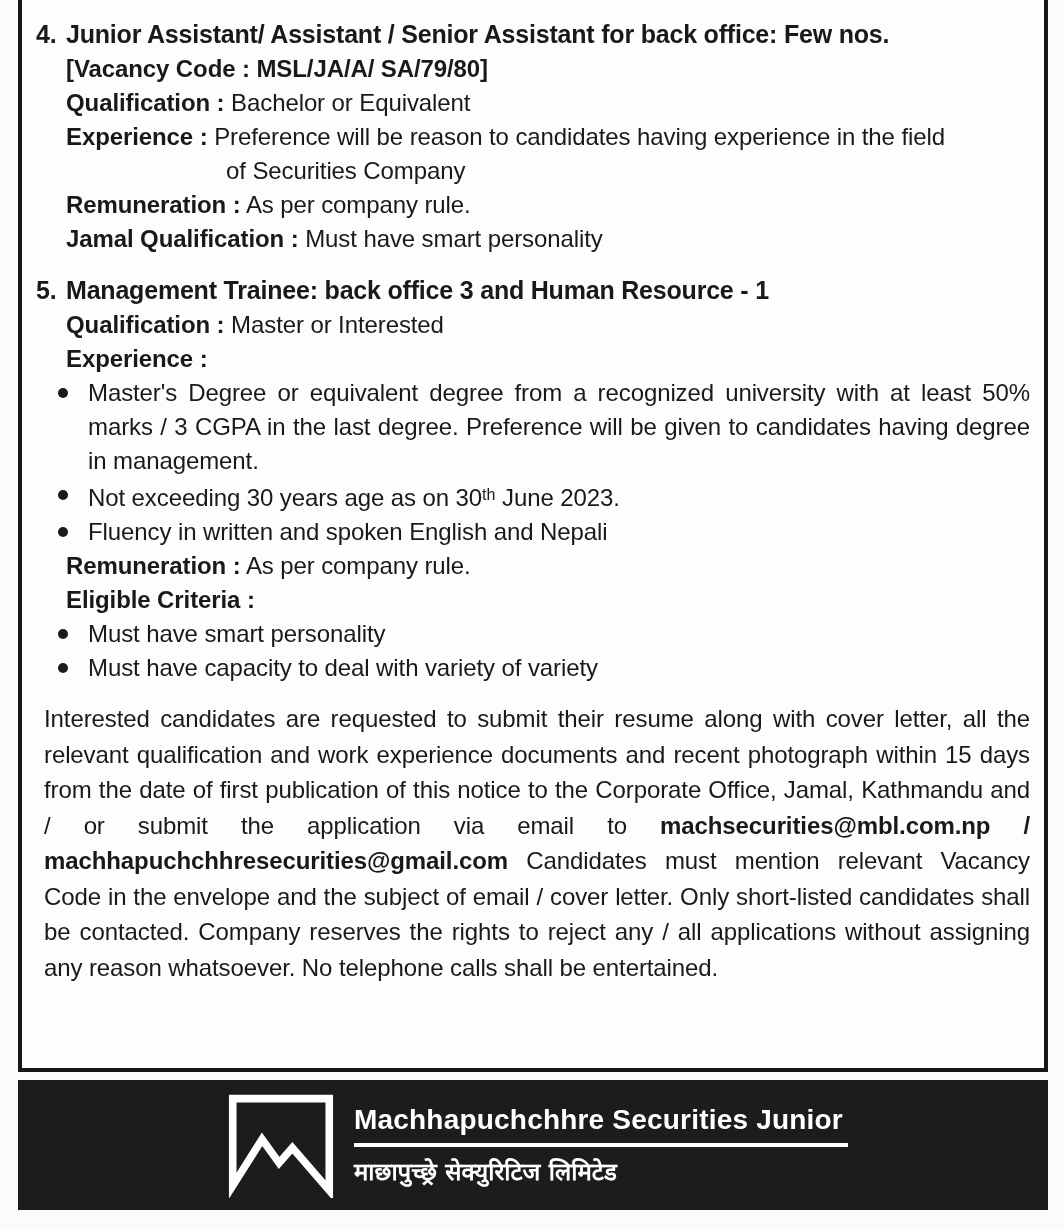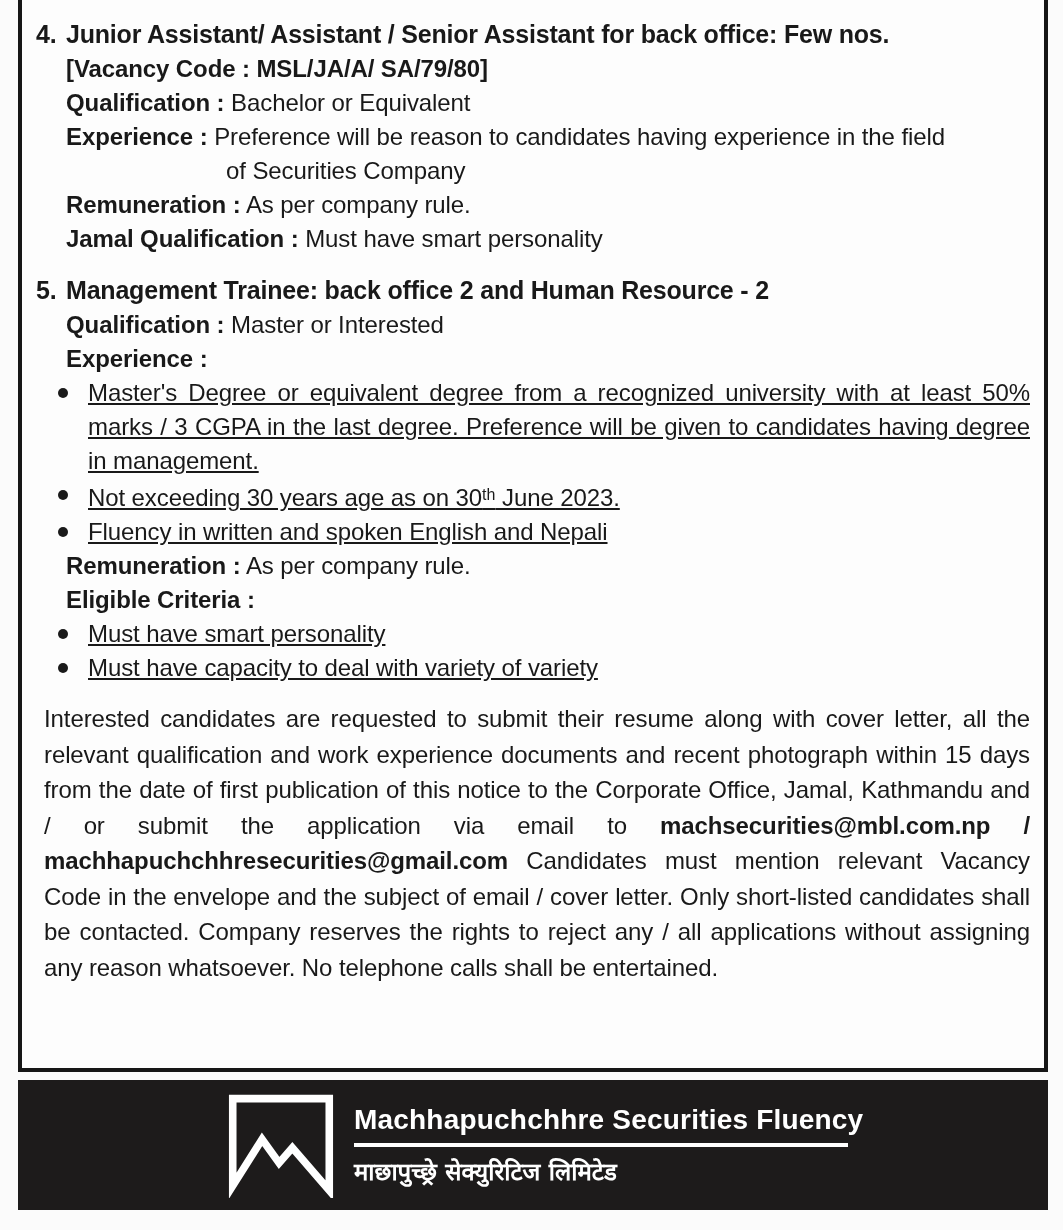--- a/index.html
+++ b/index.html
@@ -152,7 +152,7 @@
     <section class="sec">
       <div class="sec-heading">
         <span class="sec-num">5.</span>
-        <span>Management Trainee: back office 2 and Human Resource - 2</span>
+        <span>Management Trainee: back office 3 and Human Resource - 1</span>
       </div>
       <div class="sec-body">
         <div class="line">

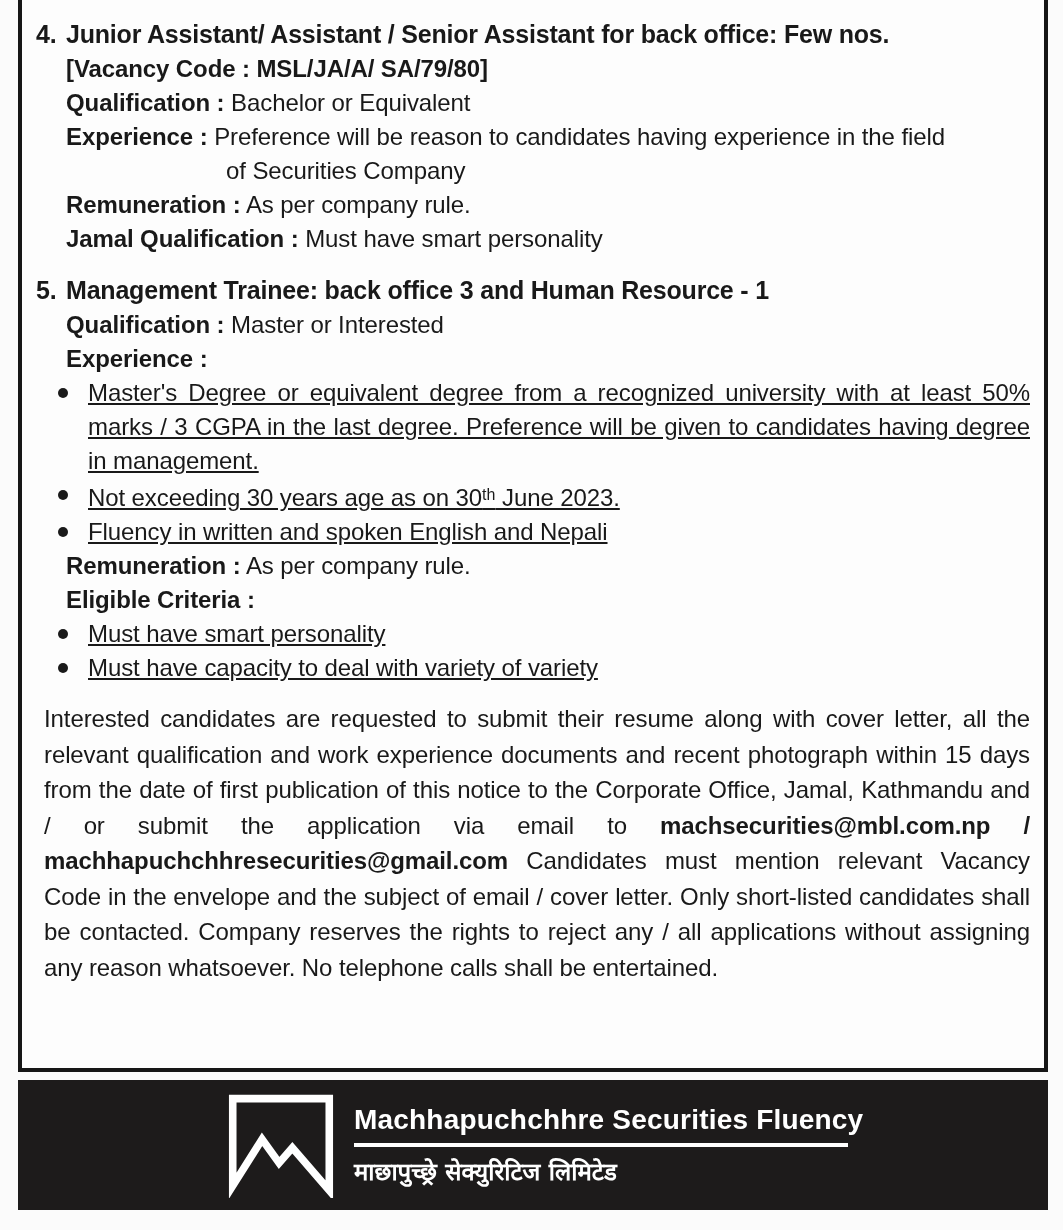--- a/index.html
+++ b/index.html
@@ -63,7 +63,7 @@
     background: #1a1a1a;
     margin: 12px 20px 0 8px;
   }
-  .bullet-text { flex: 1; text-decoration: underline; }
+  .bullet-text { flex: 1; }
   .bullet-text.justify { text-align: justify; }
   .sup {
     font-size: 16px;

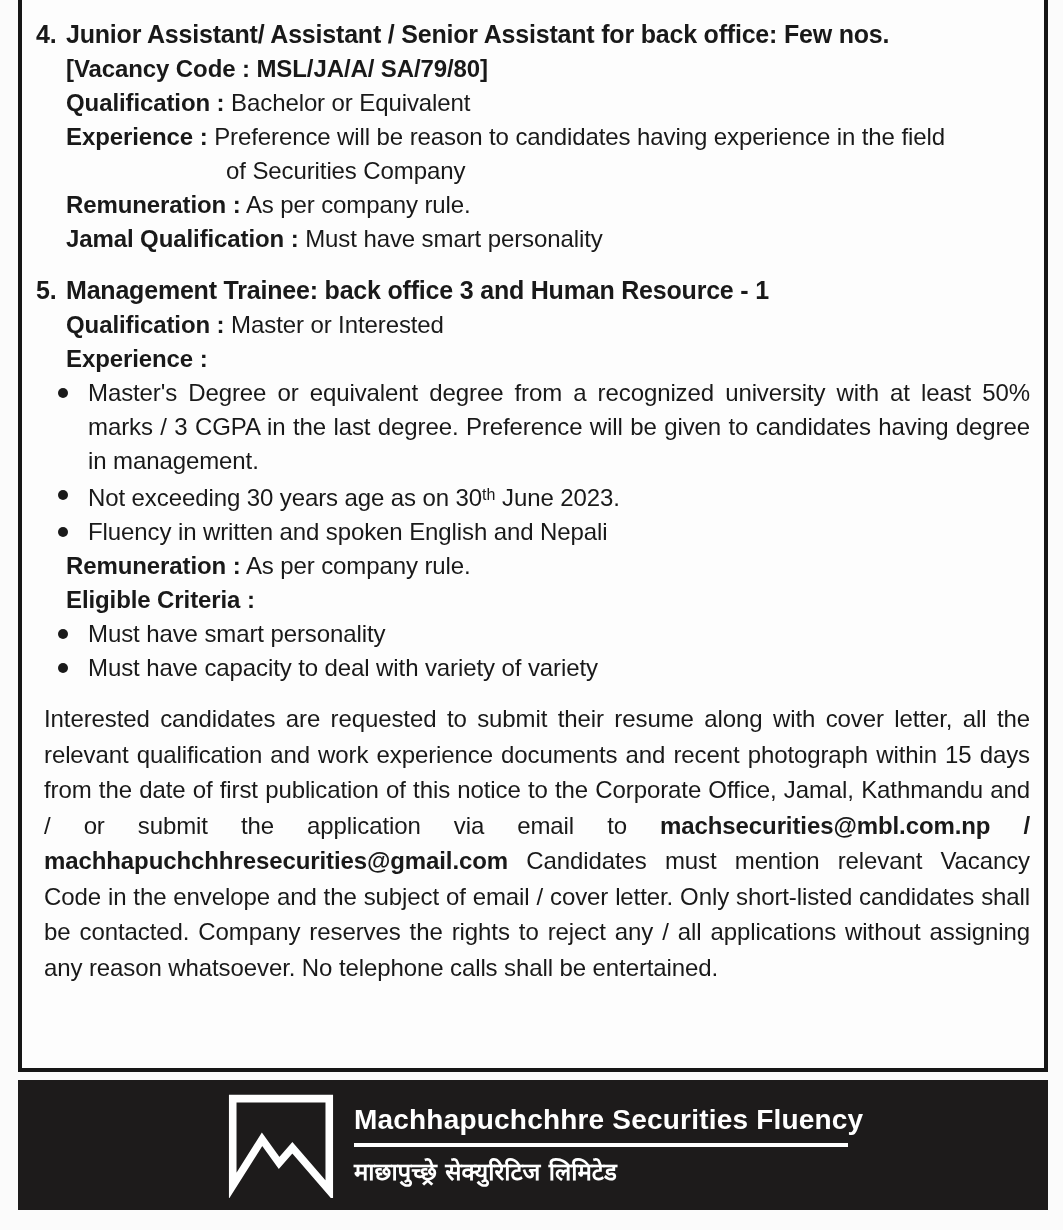--- a/index.html
+++ b/index.html
@@ -204,7 +204,7 @@
       </svg>
     </div>
     <div class="footer-text">
-      <div class="company-en">Machhapuchchhre Securities Fluency</div>
+      <div class="company-en">Machhapuchchhre Securities Junior</div>
       <div class="title-rule"></div>
       <div class="company-np">माछापुच्छ्रे सेक्युरिटिज लिमिटेड</div>
     </div>

